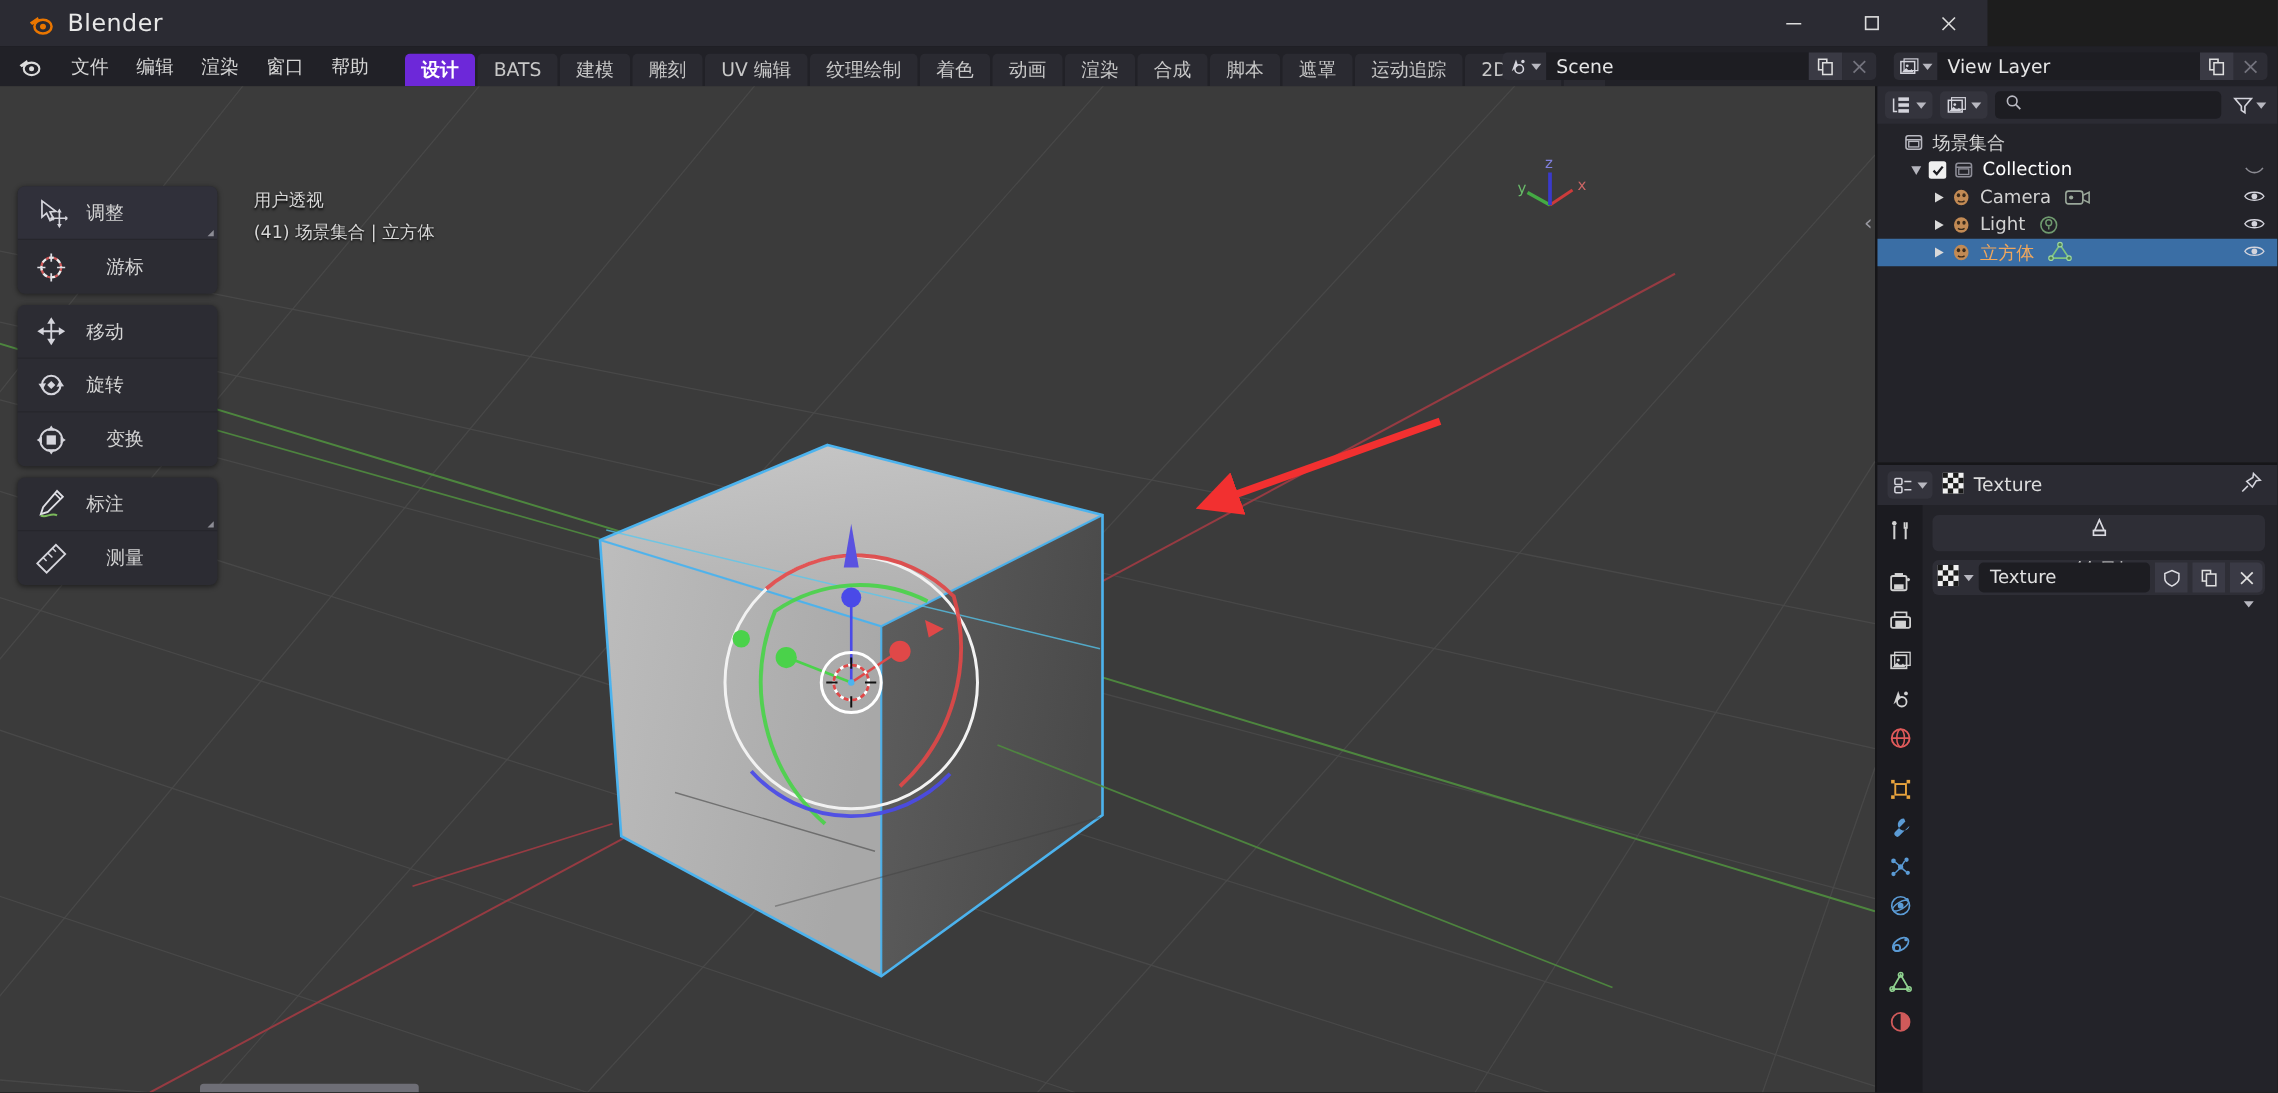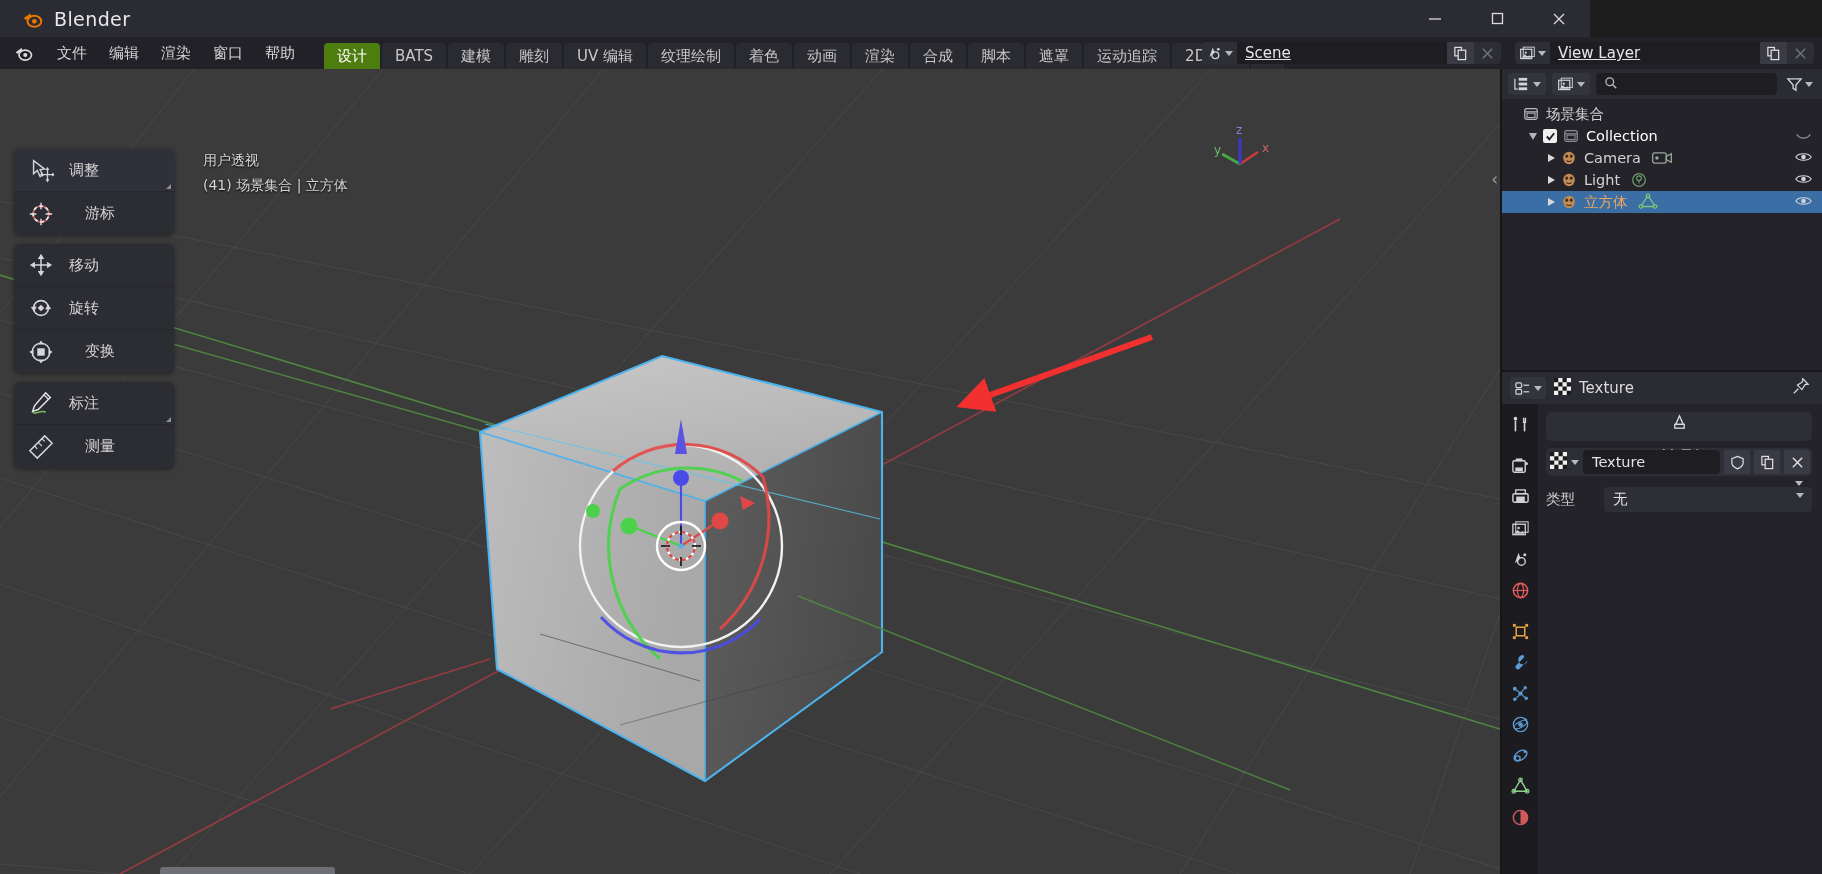--- a/index.html
+++ b/index.html
@@ -34,7 +34,7 @@
     padding:0 13px;height:26px;line-height:26px;font-size:15px;color:#c8c8c8;
     background:#2a2a31;margin-right:2px;border-radius:4px 4px 0 0;cursor:default;
   }
-  .wstab.active{background:#4d7c0f;color:#ffffff;}
+  .wstab.active{background:#6d28d9;color:#ffffff;font-weight:bold;}
   .wstab.plus{padding:0 10px;color:#b9b9b9;}
 
   .mb-right{position:absolute;right:8px;top:0;height:32px;display:flex;align-items:center;}

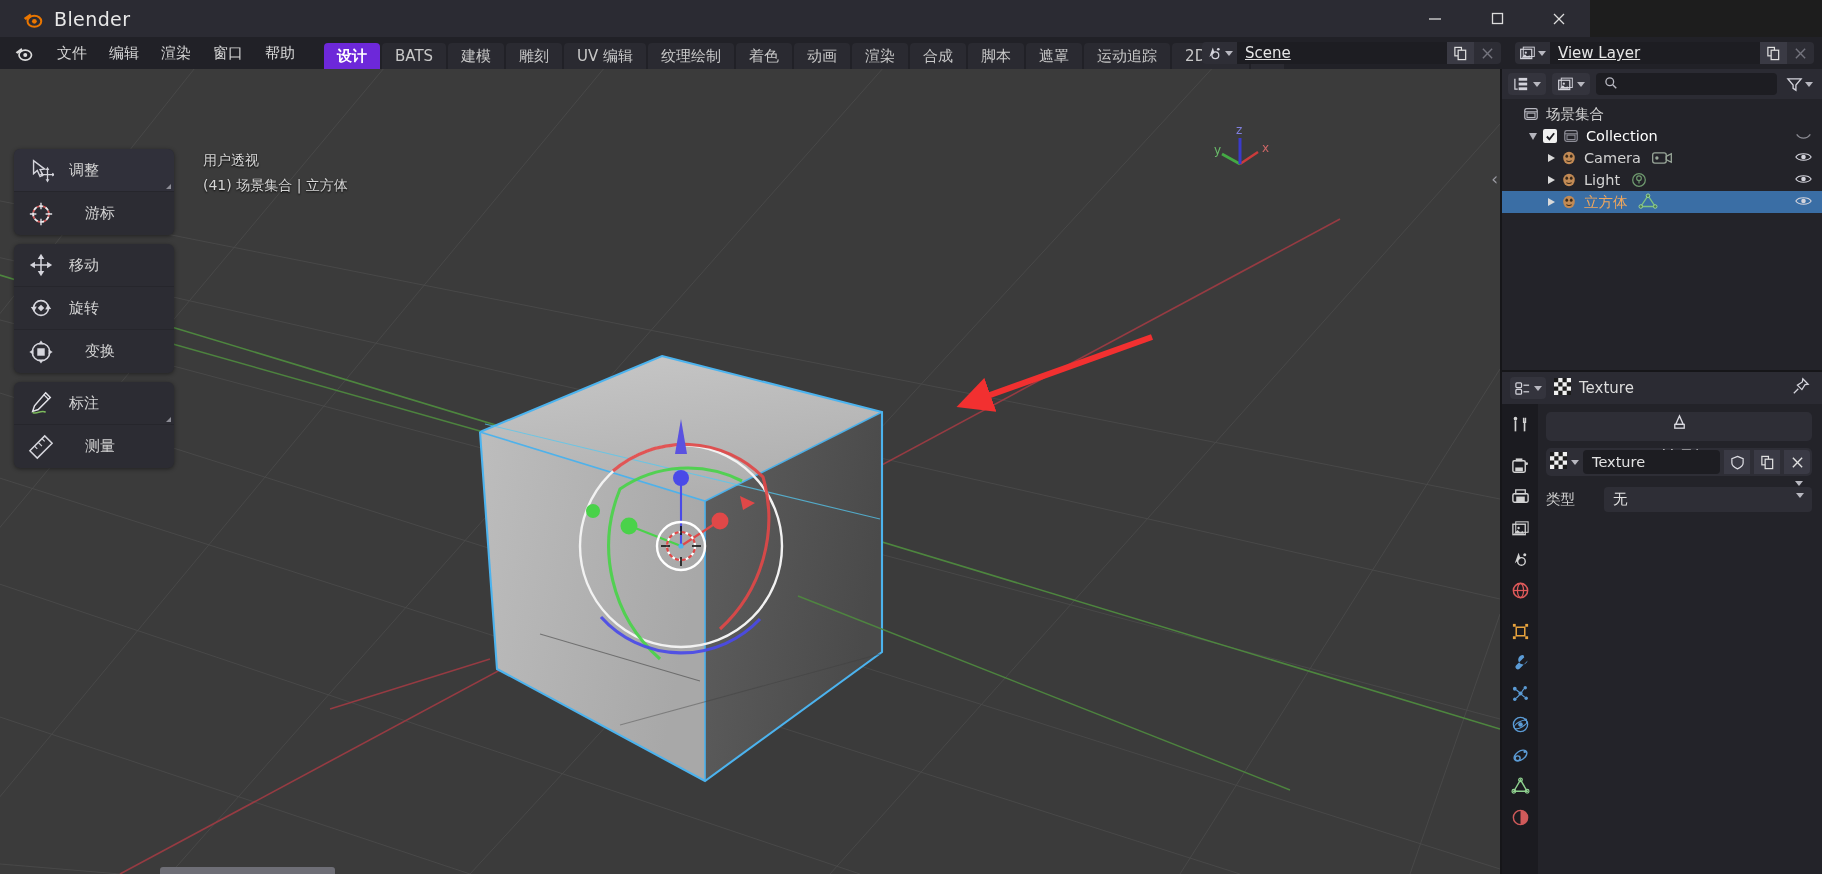--- a/index.html
+++ b/index.html
@@ -38,7 +38,7 @@
   .wstab.plus{padding:0 10px;color:#b9b9b9;}
 
   .mb-right{position:absolute;right:8px;top:0;height:32px;display:flex;align-items:center;}
-  .id-block{display:flex;align-items:flex-start;height:22px;text-decoration:underline;}
+  .id-block{display:flex;align-items:flex-start;height:22px;}
   .id-icbtn{
     display:flex;align-items:center;gap:2px;height:22px;padding:0 4px;
     background:#2e2e36;border-radius:4px 0 0 4px;

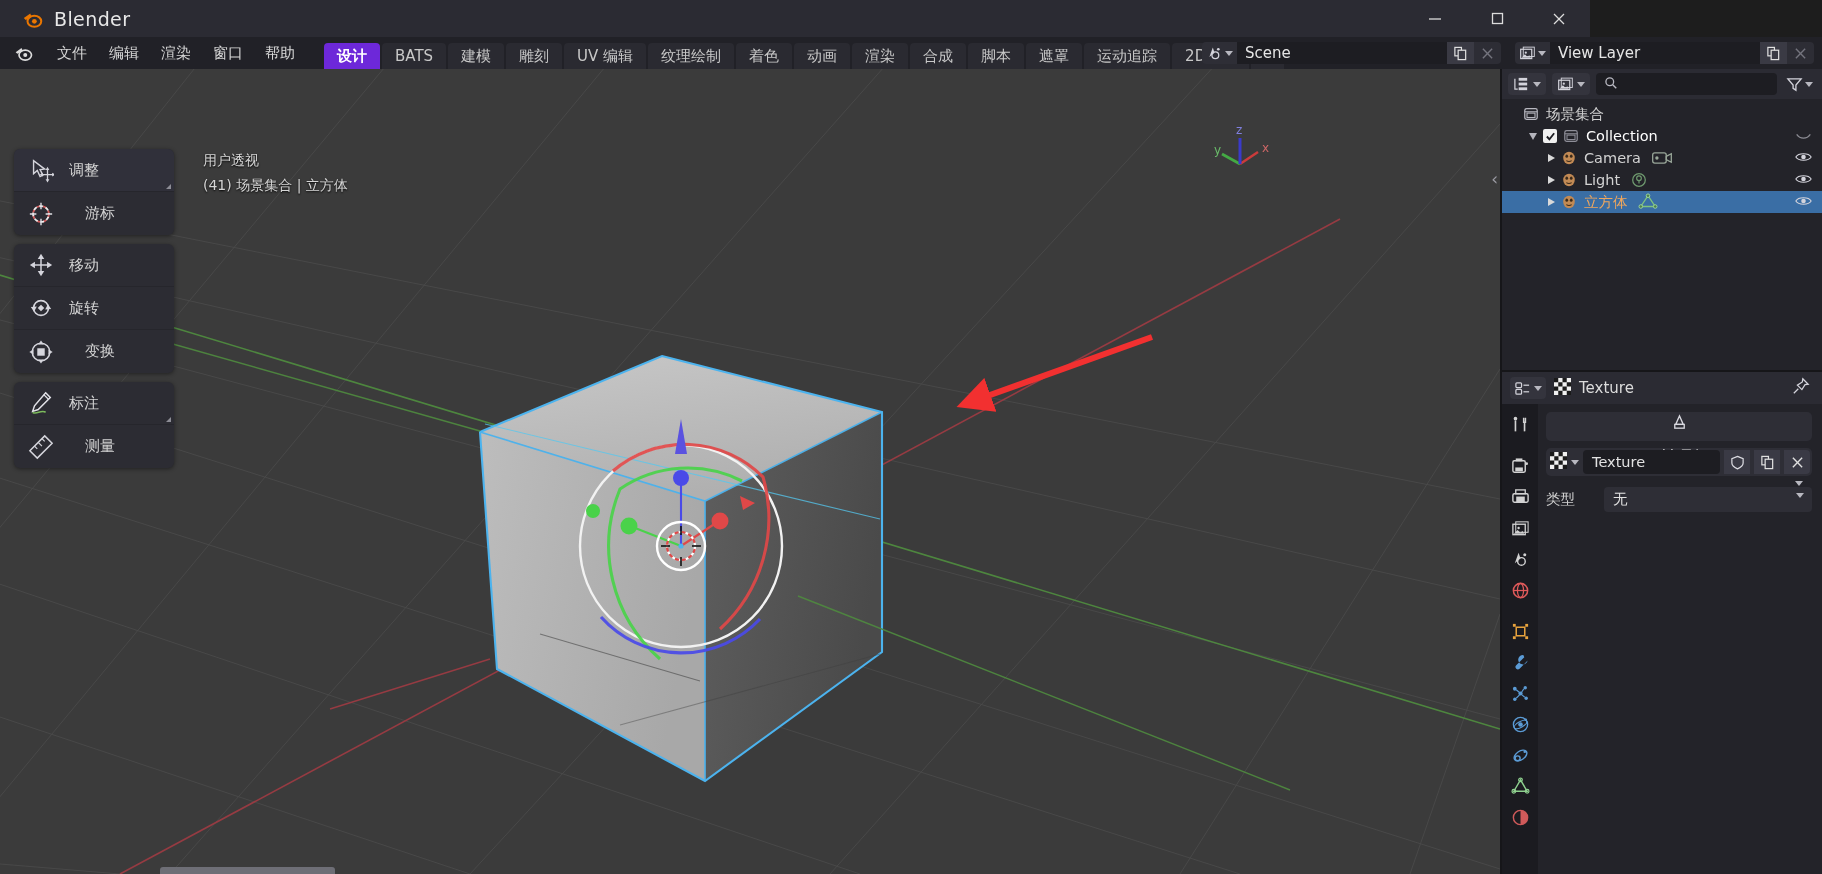--- a/index.html
+++ b/index.html
@@ -889,13 +889,6 @@
           </span>
         </div>
 
-        <div class="pr-row">
-          <span class="pr-label">类型</span>
-          <span class="pr-dropdown">
-            <span>无</span>
-            <span class="chev chev-d"></span>
-          </span>
-        </div>
 
 
       </div>

